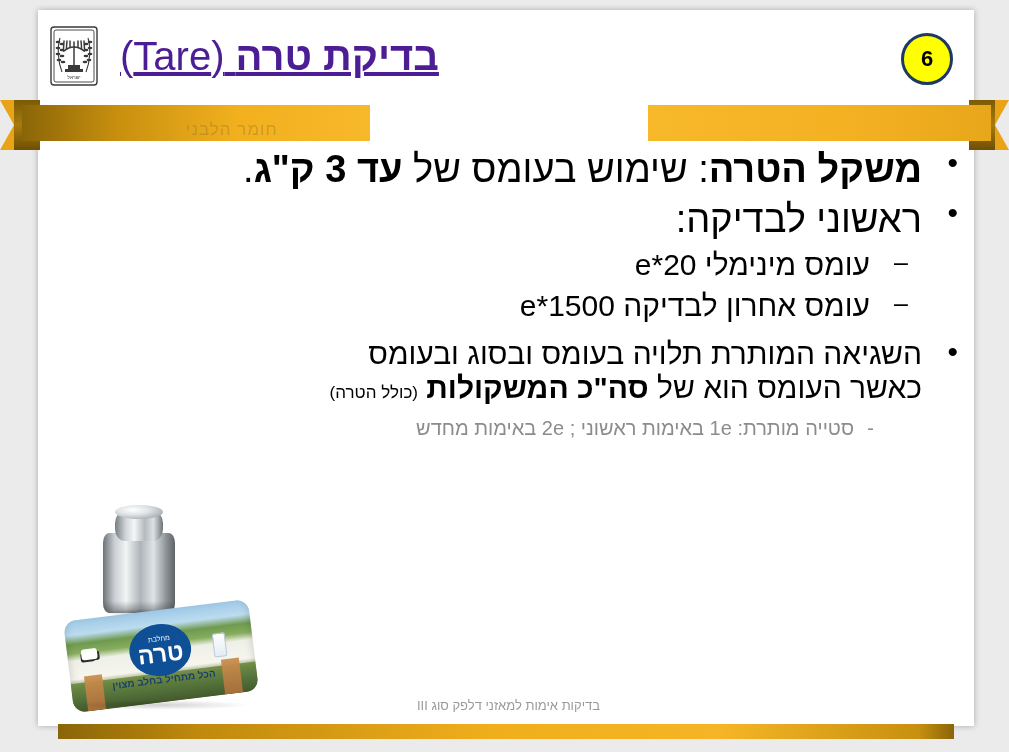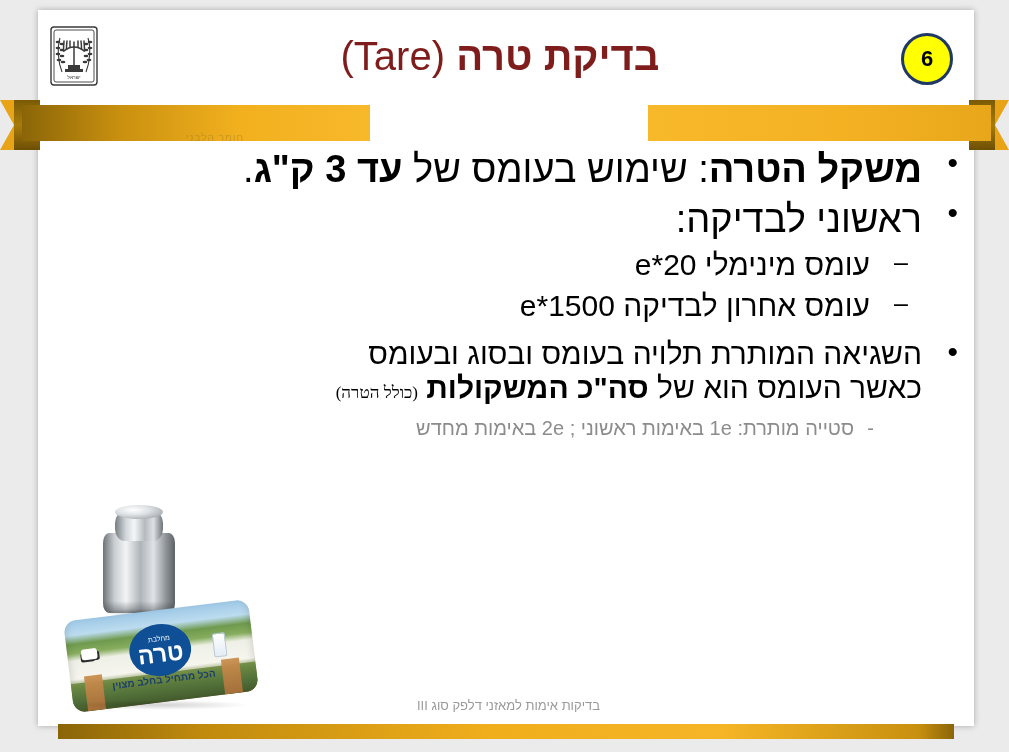--- a/index.html
+++ b/index.html
@@ -45,13 +45,14 @@
     left: 120px;
     top: 34px;
     width: 760px;
-    text-align: center;
+    text-align: left;
     font-size: 40px;
     font-weight: bold;
-    color: #7f1d1d;
+    color: #4c1d95;
     direction: rtl;
     white-space: nowrap;
     letter-spacing: 0px;
+    text-decoration: underline;
   }
   .title .lat {
     font-weight: normal;

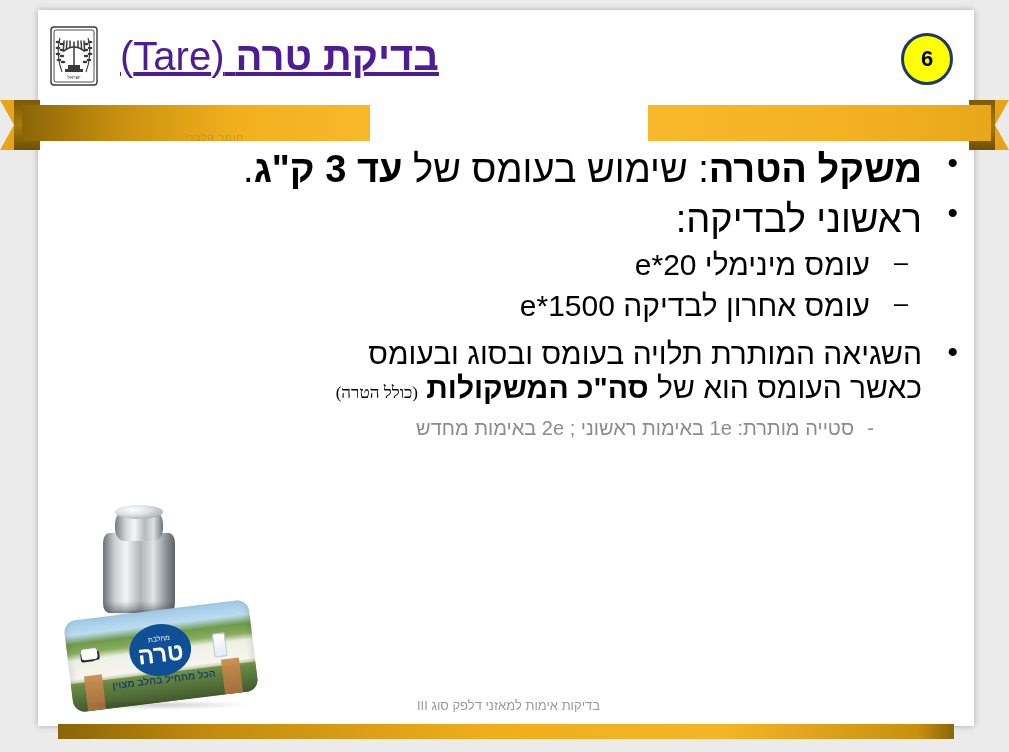--- a/index.html
+++ b/index.html
@@ -114,8 +114,8 @@
   .ribbon-watermark {
     position: absolute;
     left: 186px;
-    top: 132px;
-    font-size: 10px;
+    top: 120px;
+    font-size: 17px;
     color: rgba(160,125,40,0.45);
     direction: rtl;
     letter-spacing: 1px;

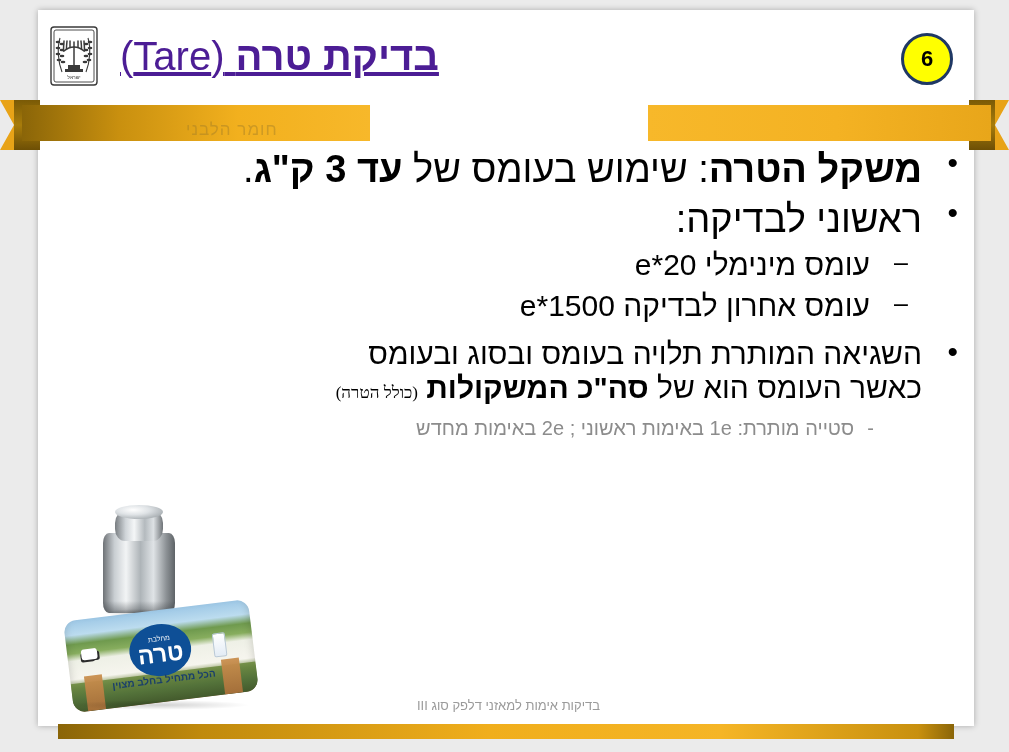--- a/index.html
+++ b/index.html
@@ -181,7 +181,7 @@
     font-size: 30px;
   }
   .b-big b { font-weight: bold; }
-  .paren { font-size: 17px; font-weight: normal; font-family: Liberation Serif, serif; }
+  .paren { font-size: 17px; font-weight: normal; }
 
   .dash-line {
     position: relative;

